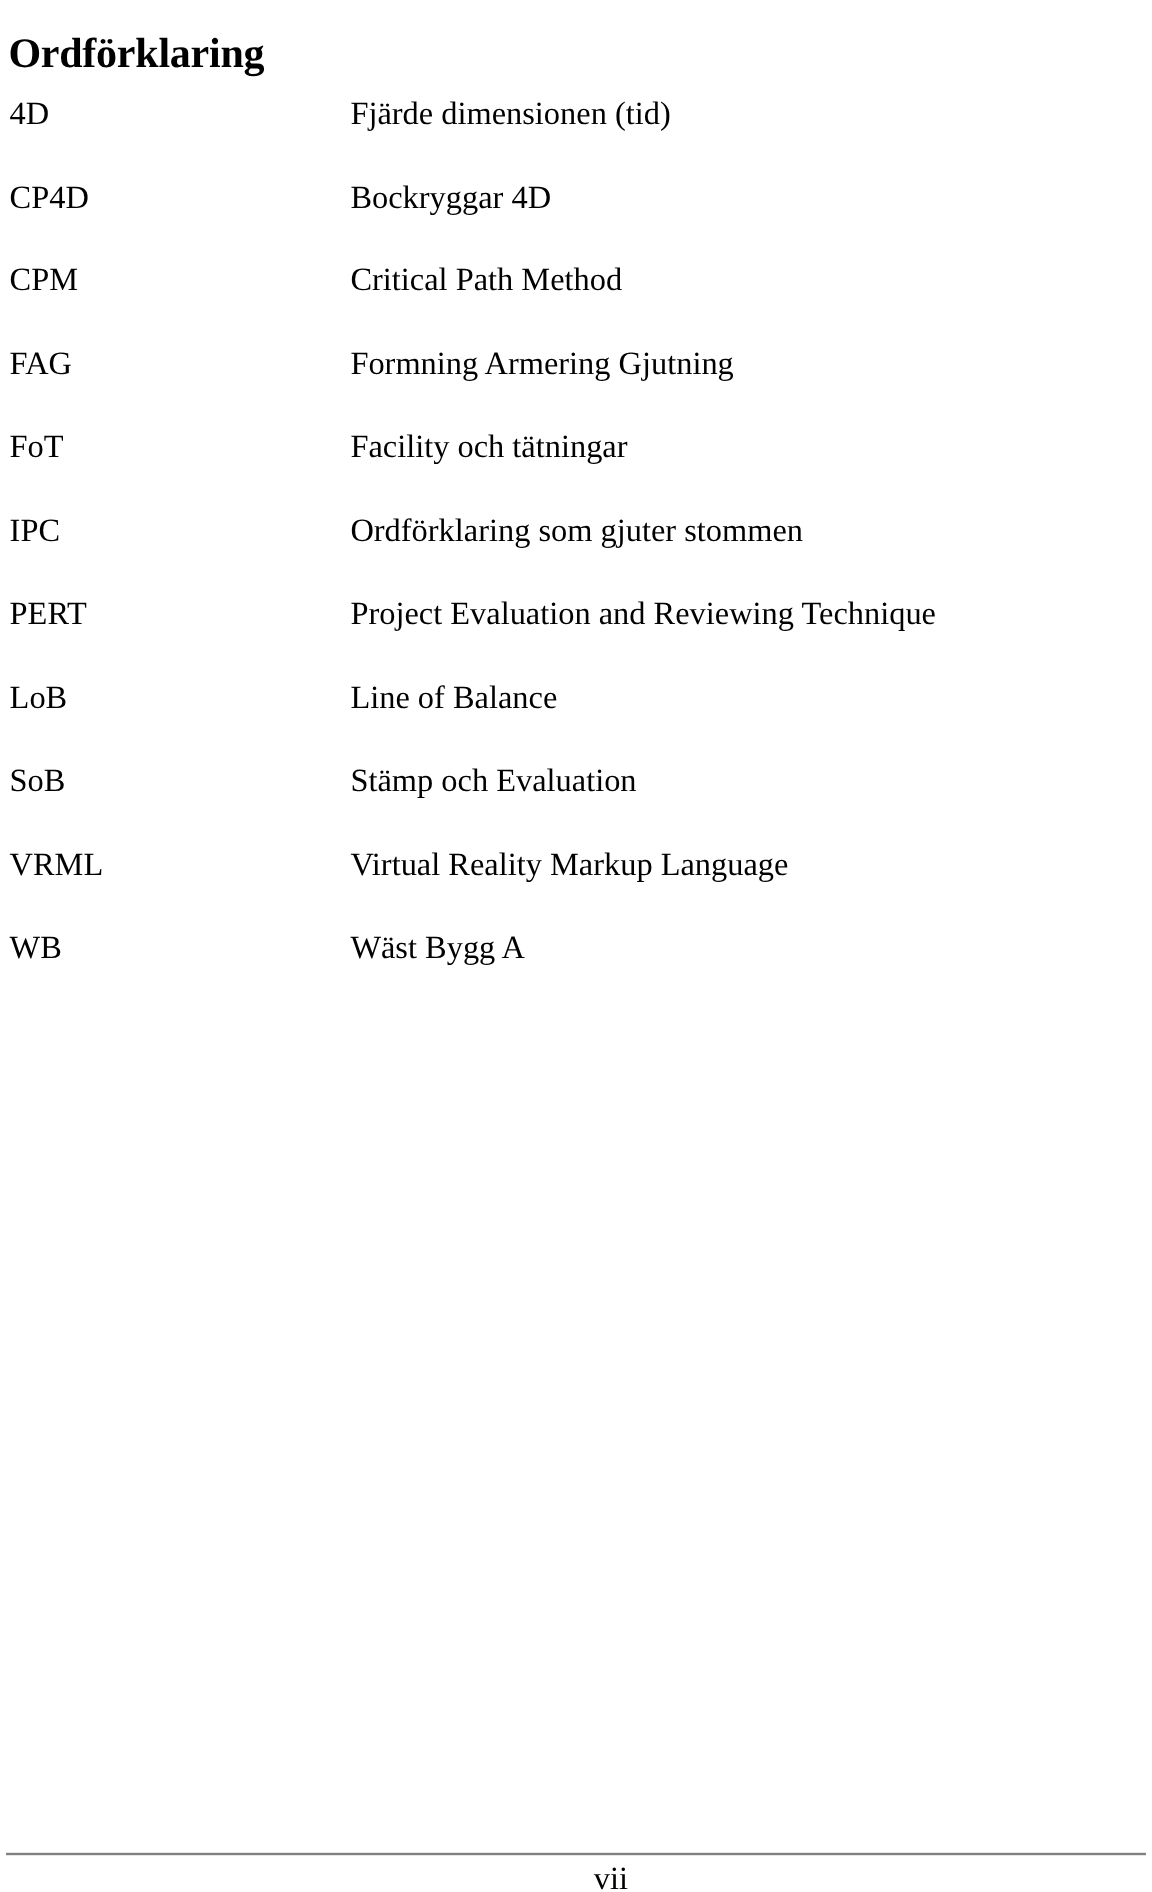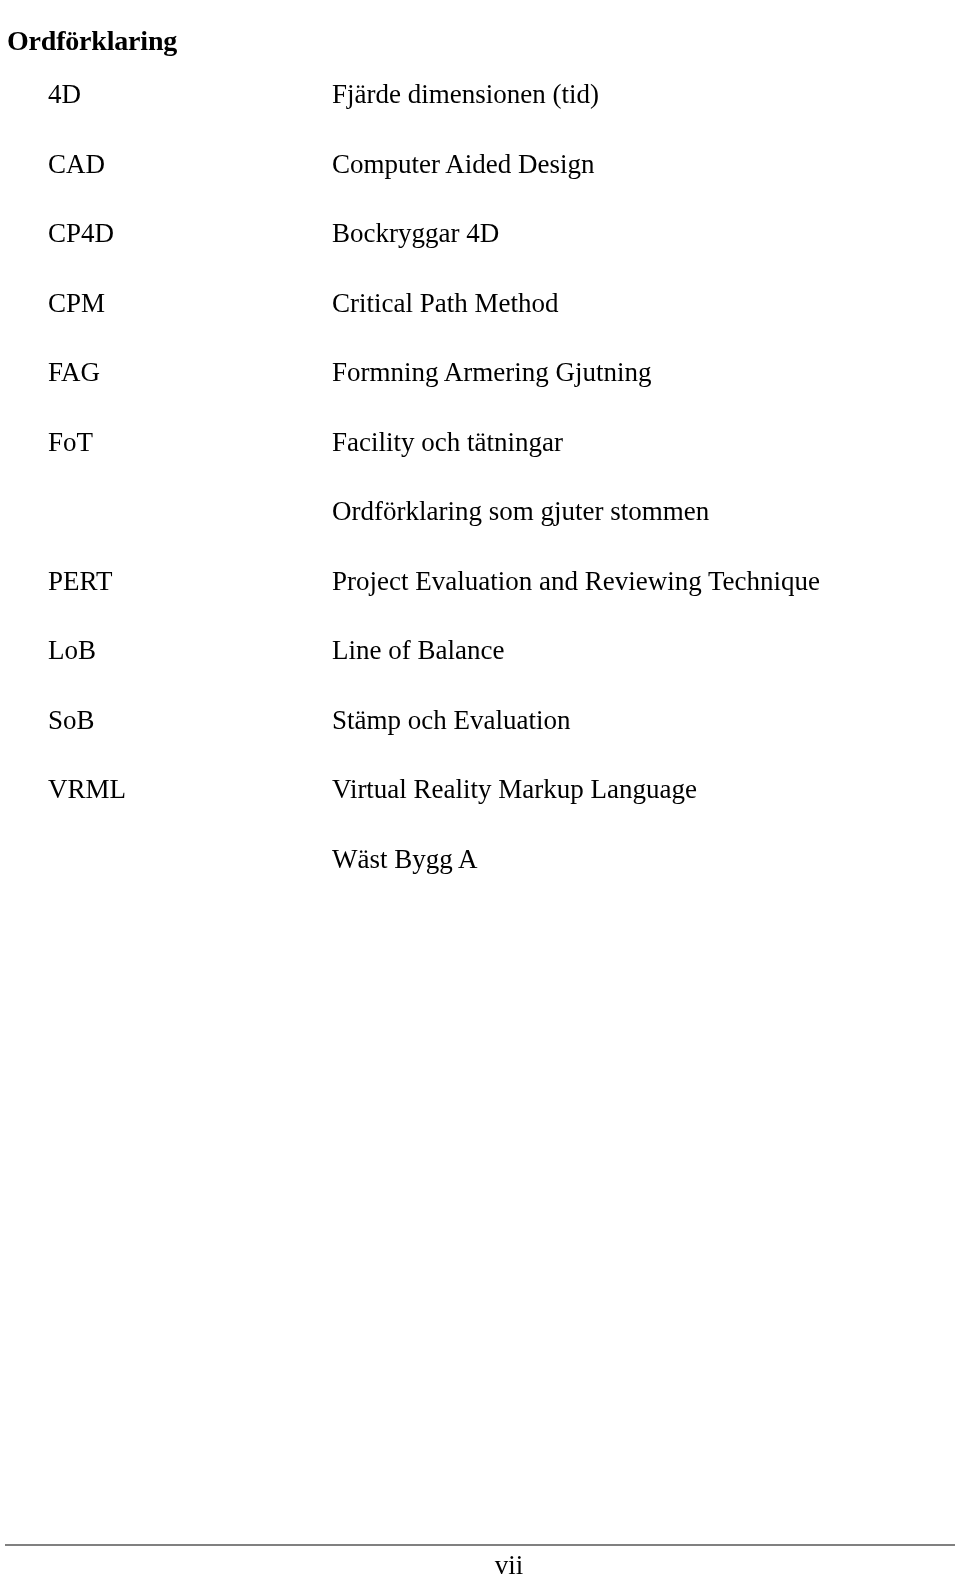--- a/index.html
+++ b/index.html
@@ -29,7 +29,7 @@
     position: absolute;
     left: 7px;
     top: 0px;
-    font-size: 28px;
+    font-size: 35px;
     font-weight: bold;
     line-height: 44px;
     letter-spacing: -0.2px;

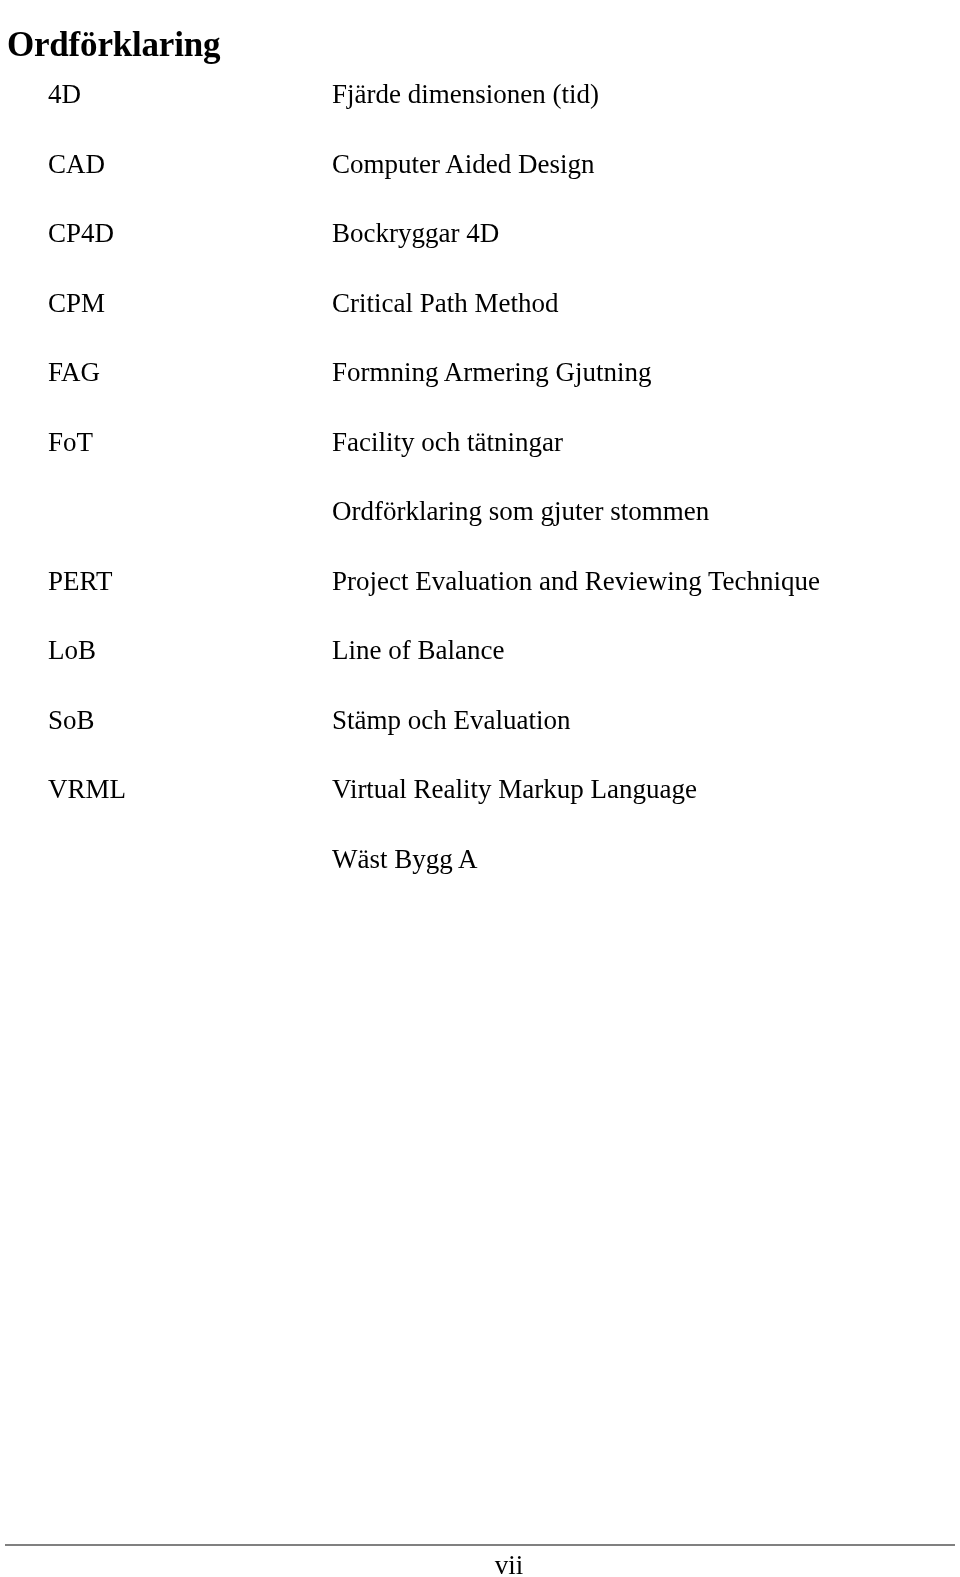--- a/index.html
+++ b/index.html
@@ -42,7 +42,6 @@
     left: 0;
     top: 78px;
     width: 806px;
-    padding-left: 40px;
   }
   .glossary-row {
     position: relative;

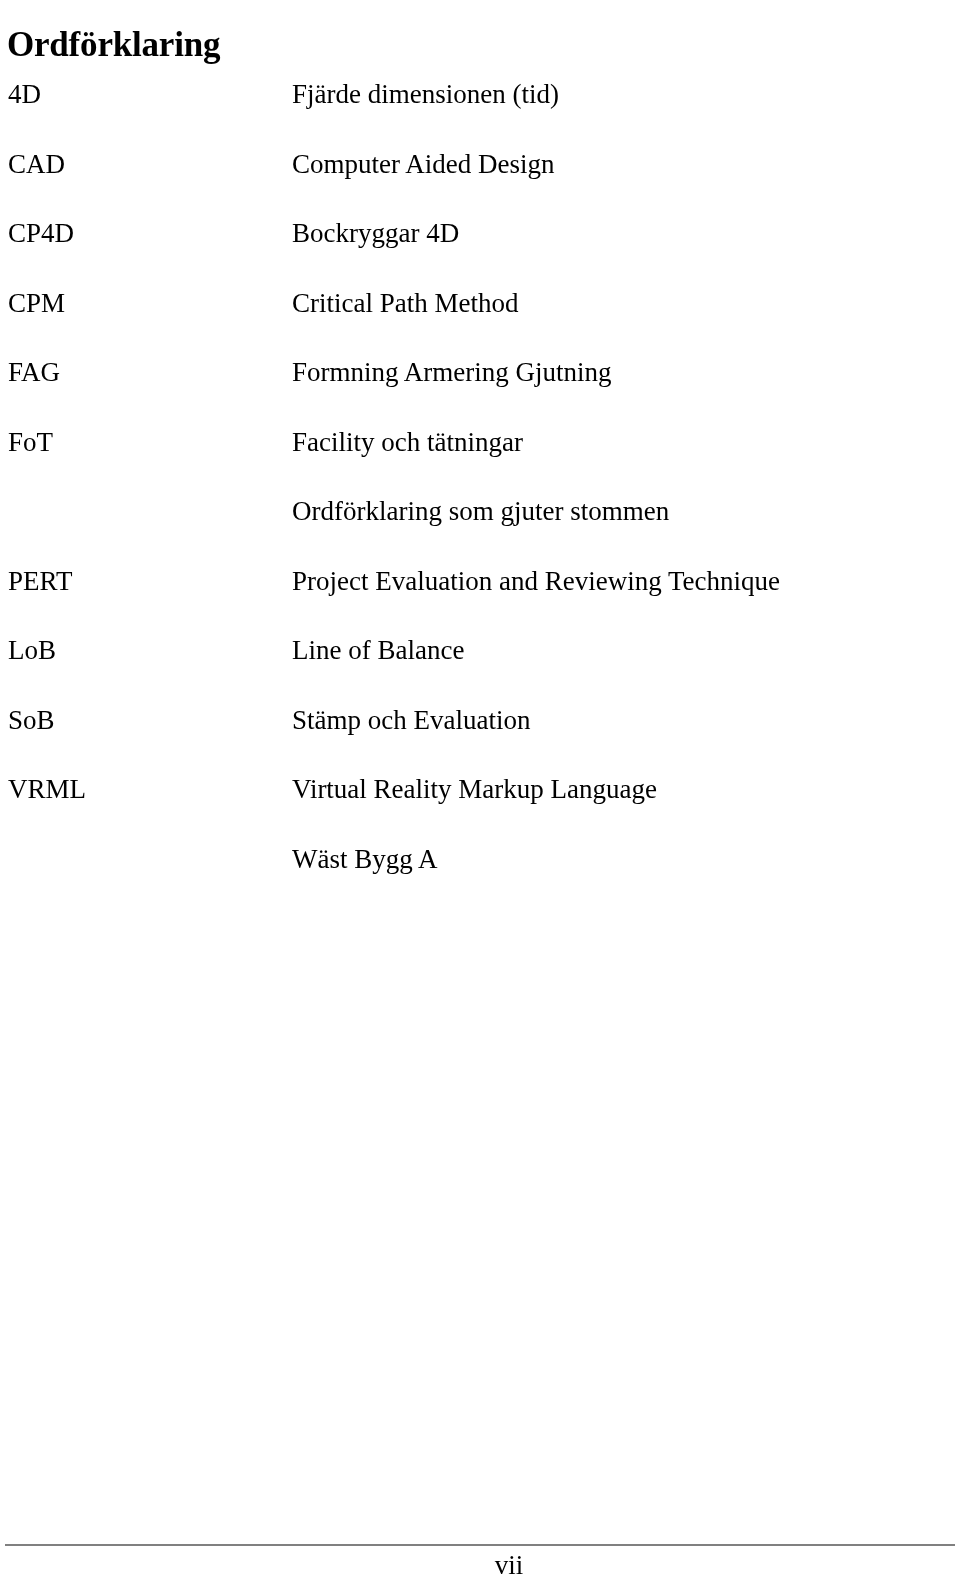--- a/index.html
+++ b/index.html
@@ -106,10 +106,6 @@
         <div class="definition">Fjärde dimensionen (tid)</div>
       </div>
       <div class="glossary-row">
-        <div class="term">CAD</div>
-        <div class="definition">Computer Aided Design</div>
-      </div>
-      <div class="glossary-row">
         <div class="term">CP4D</div>
         <div class="definition">Bockryggar 4D</div>
       </div>

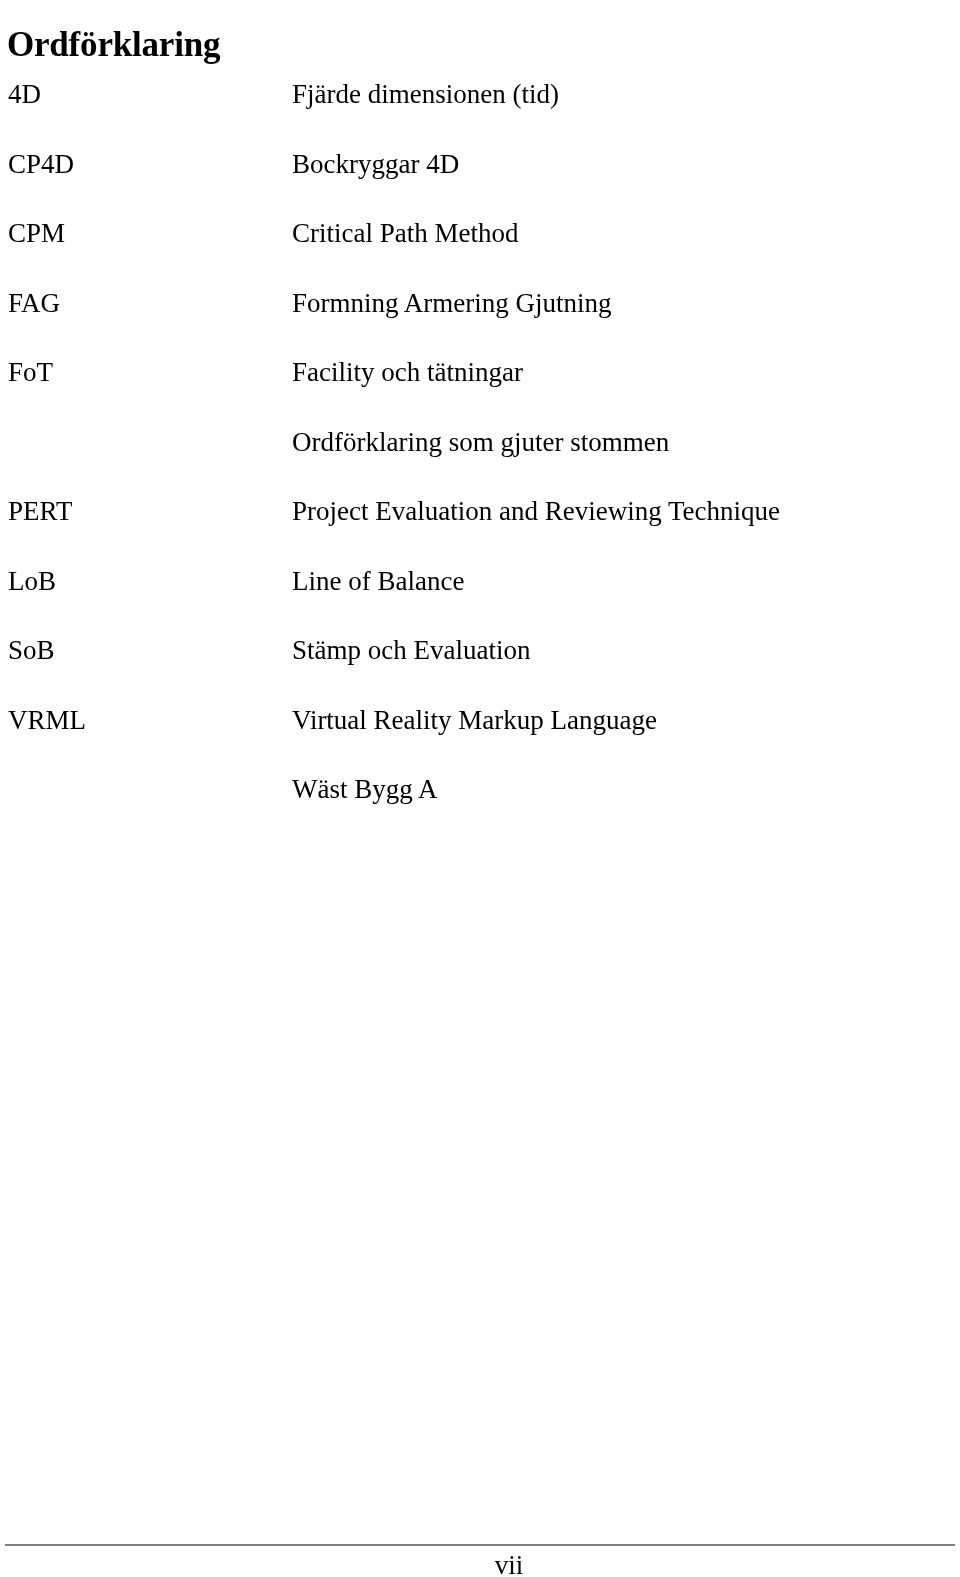--- a/index.html
+++ b/index.html
@@ -122,6 +122,7 @@
         <div class="definition">Facility och tätningar</div>
       </div>
       <div class="glossary-row">
+        <div class="term">IPC</div>
         <div class="definition">Ordförklaring som gjuter stommen</div>
       </div>
       <div class="glossary-row">

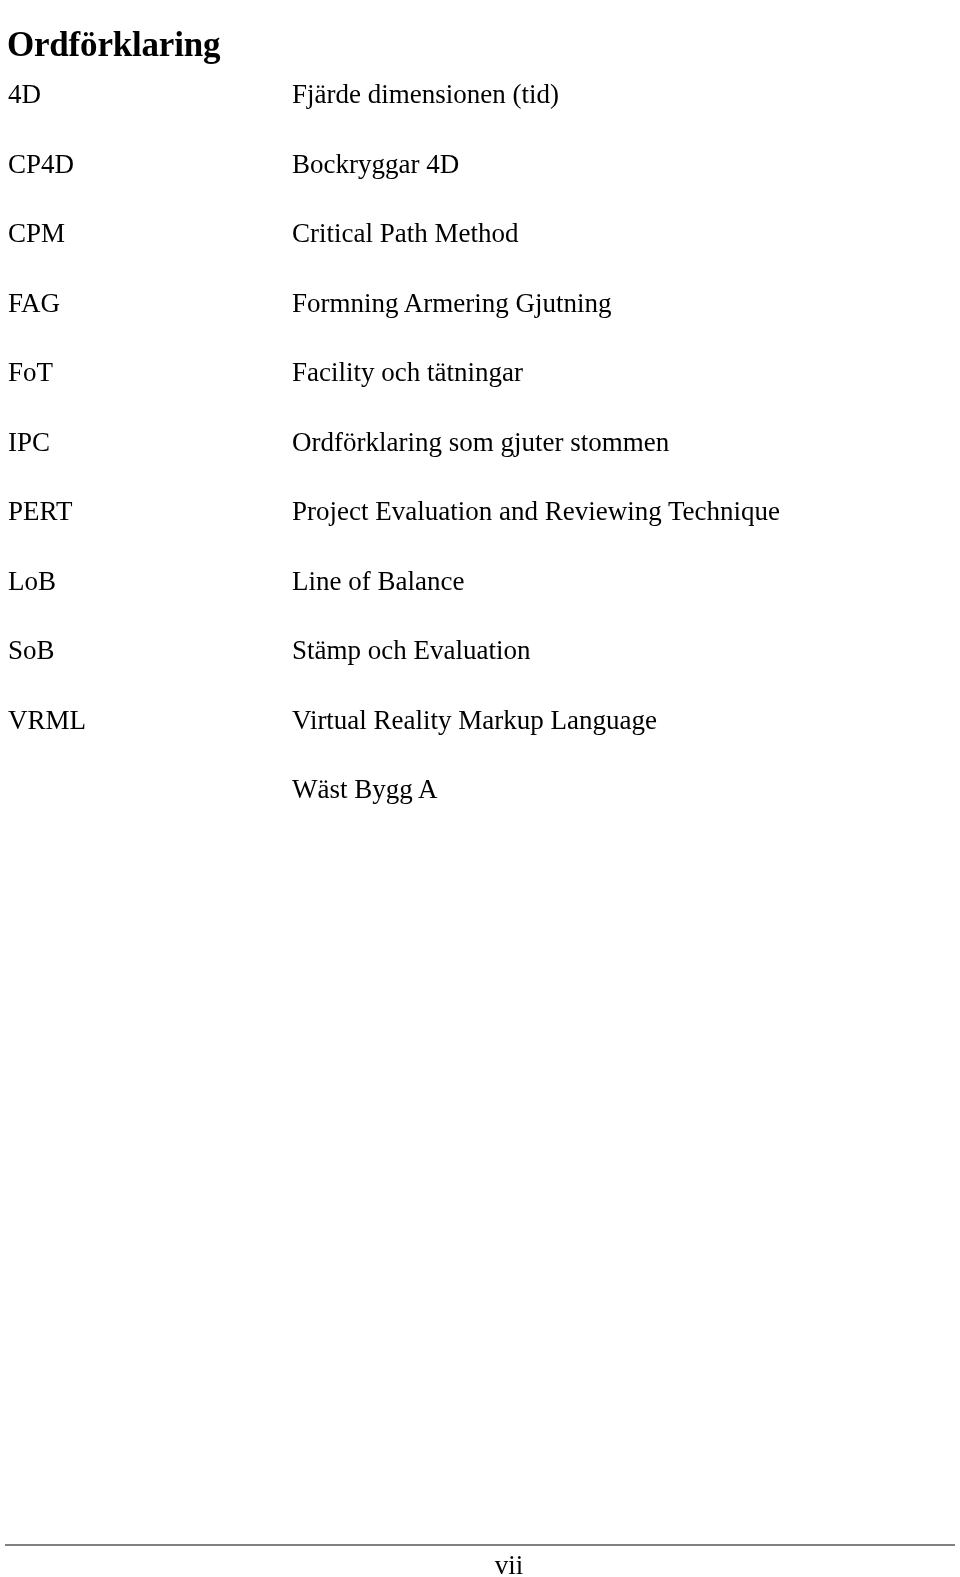--- a/index.html
+++ b/index.html
@@ -142,6 +142,7 @@
         <div class="definition">Virtual Reality Markup Language</div>
       </div>
       <div class="glossary-row">
+        <div class="term">WB</div>
         <div class="definition">Wäst Bygg A</div>
       </div>
     </div>

